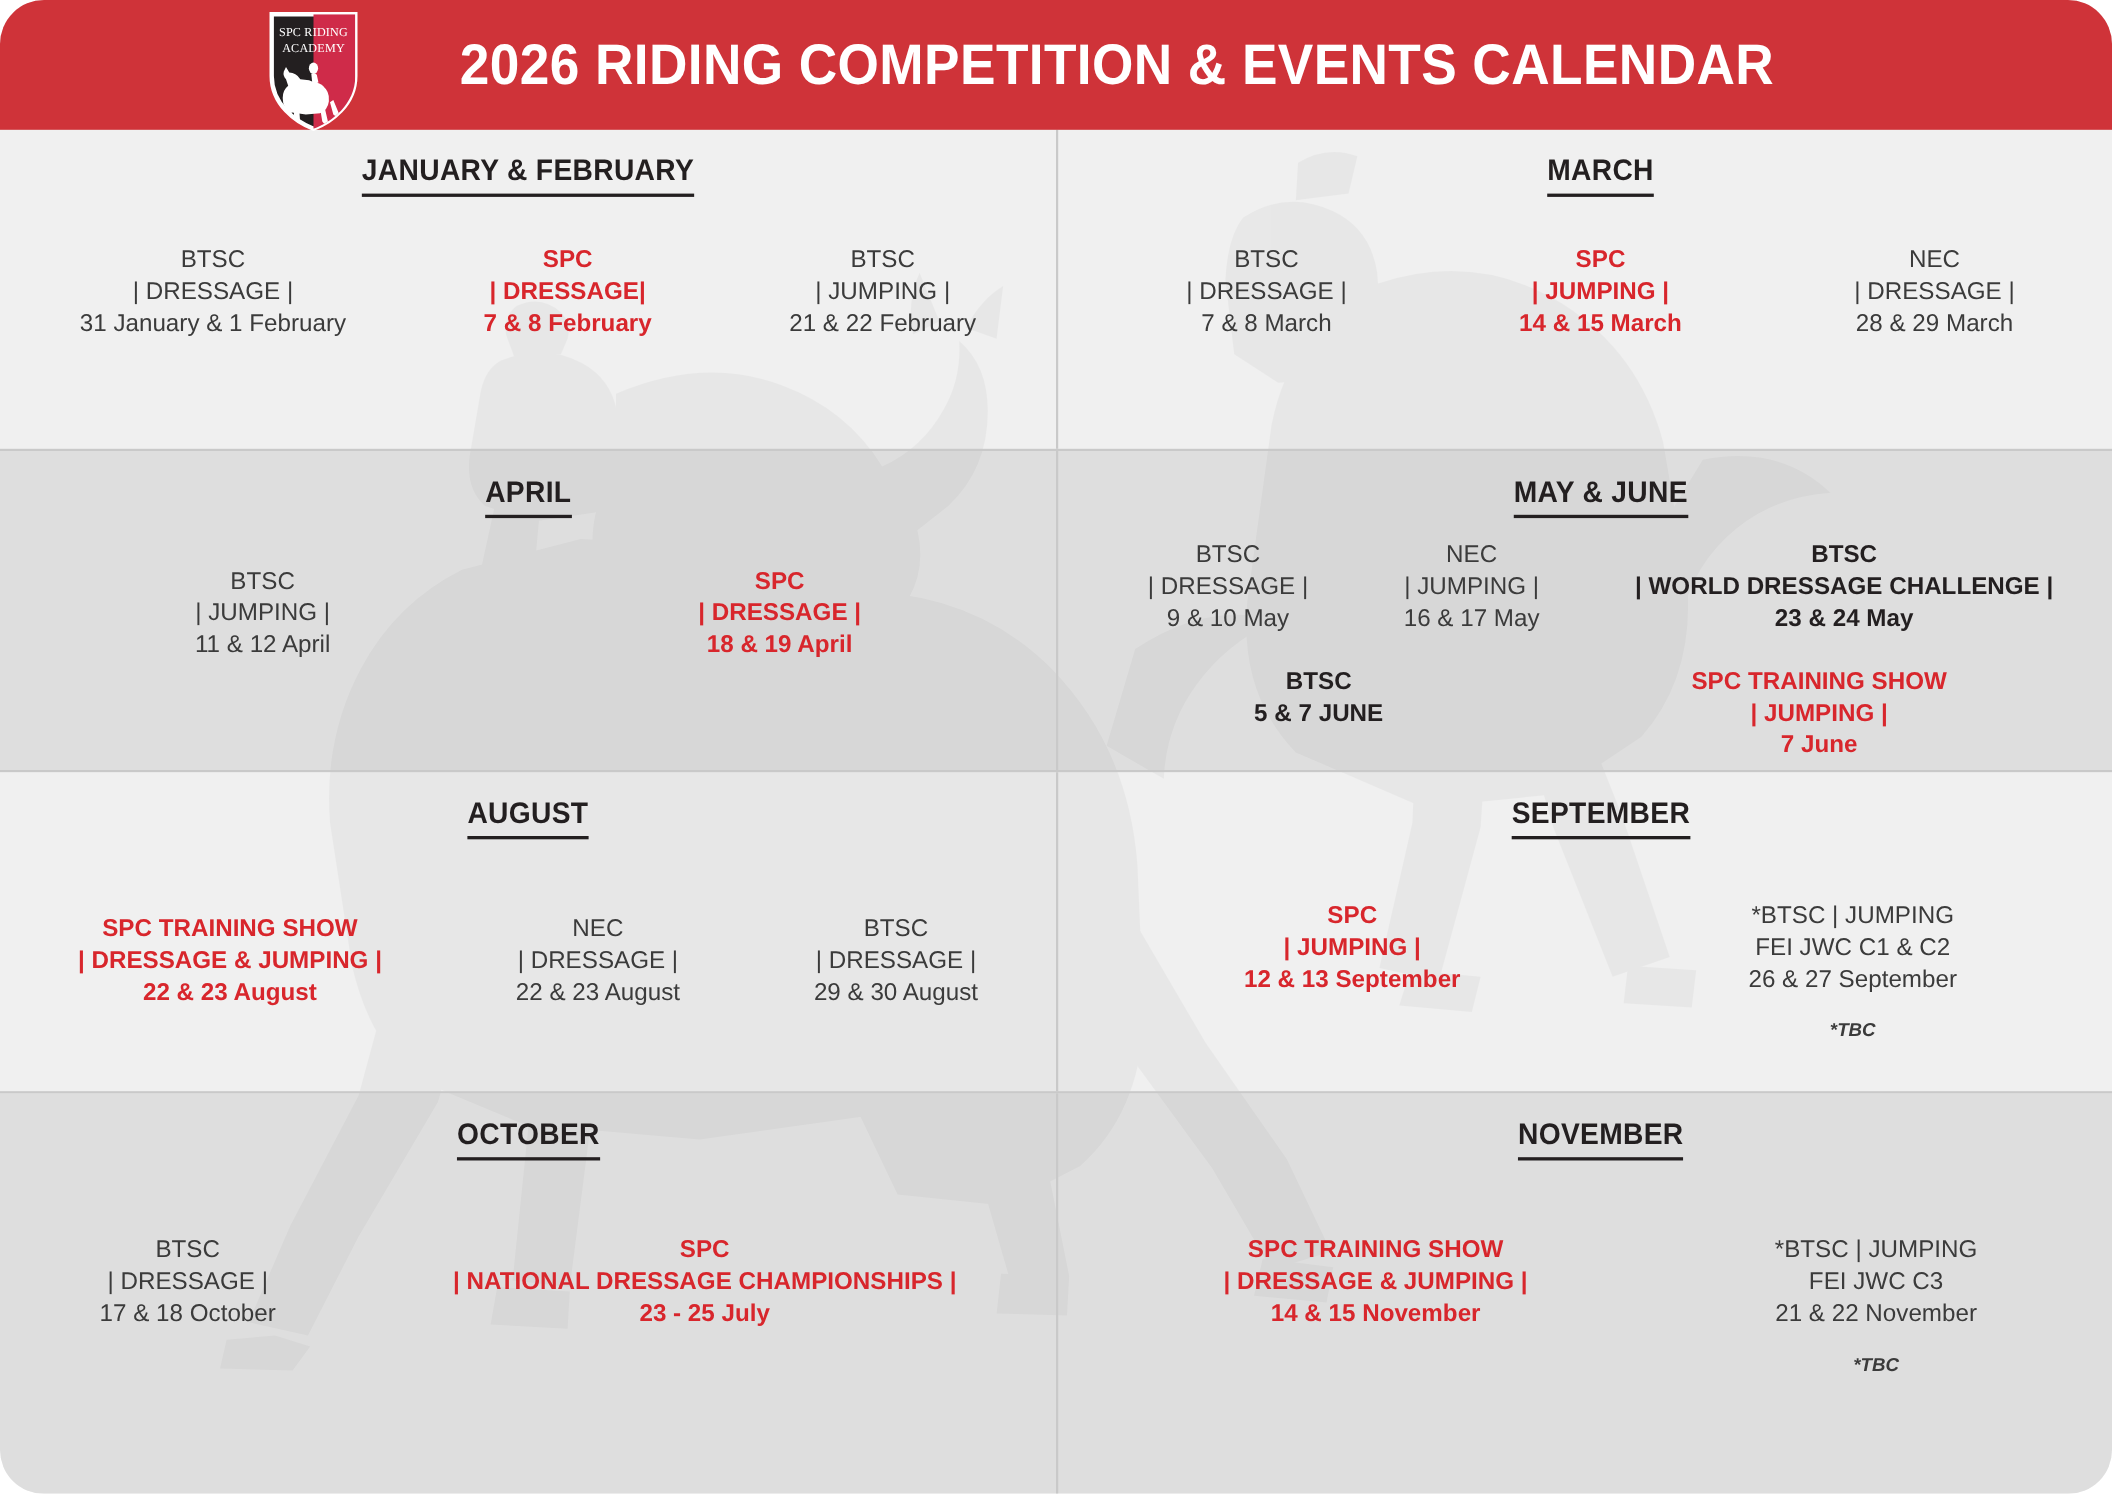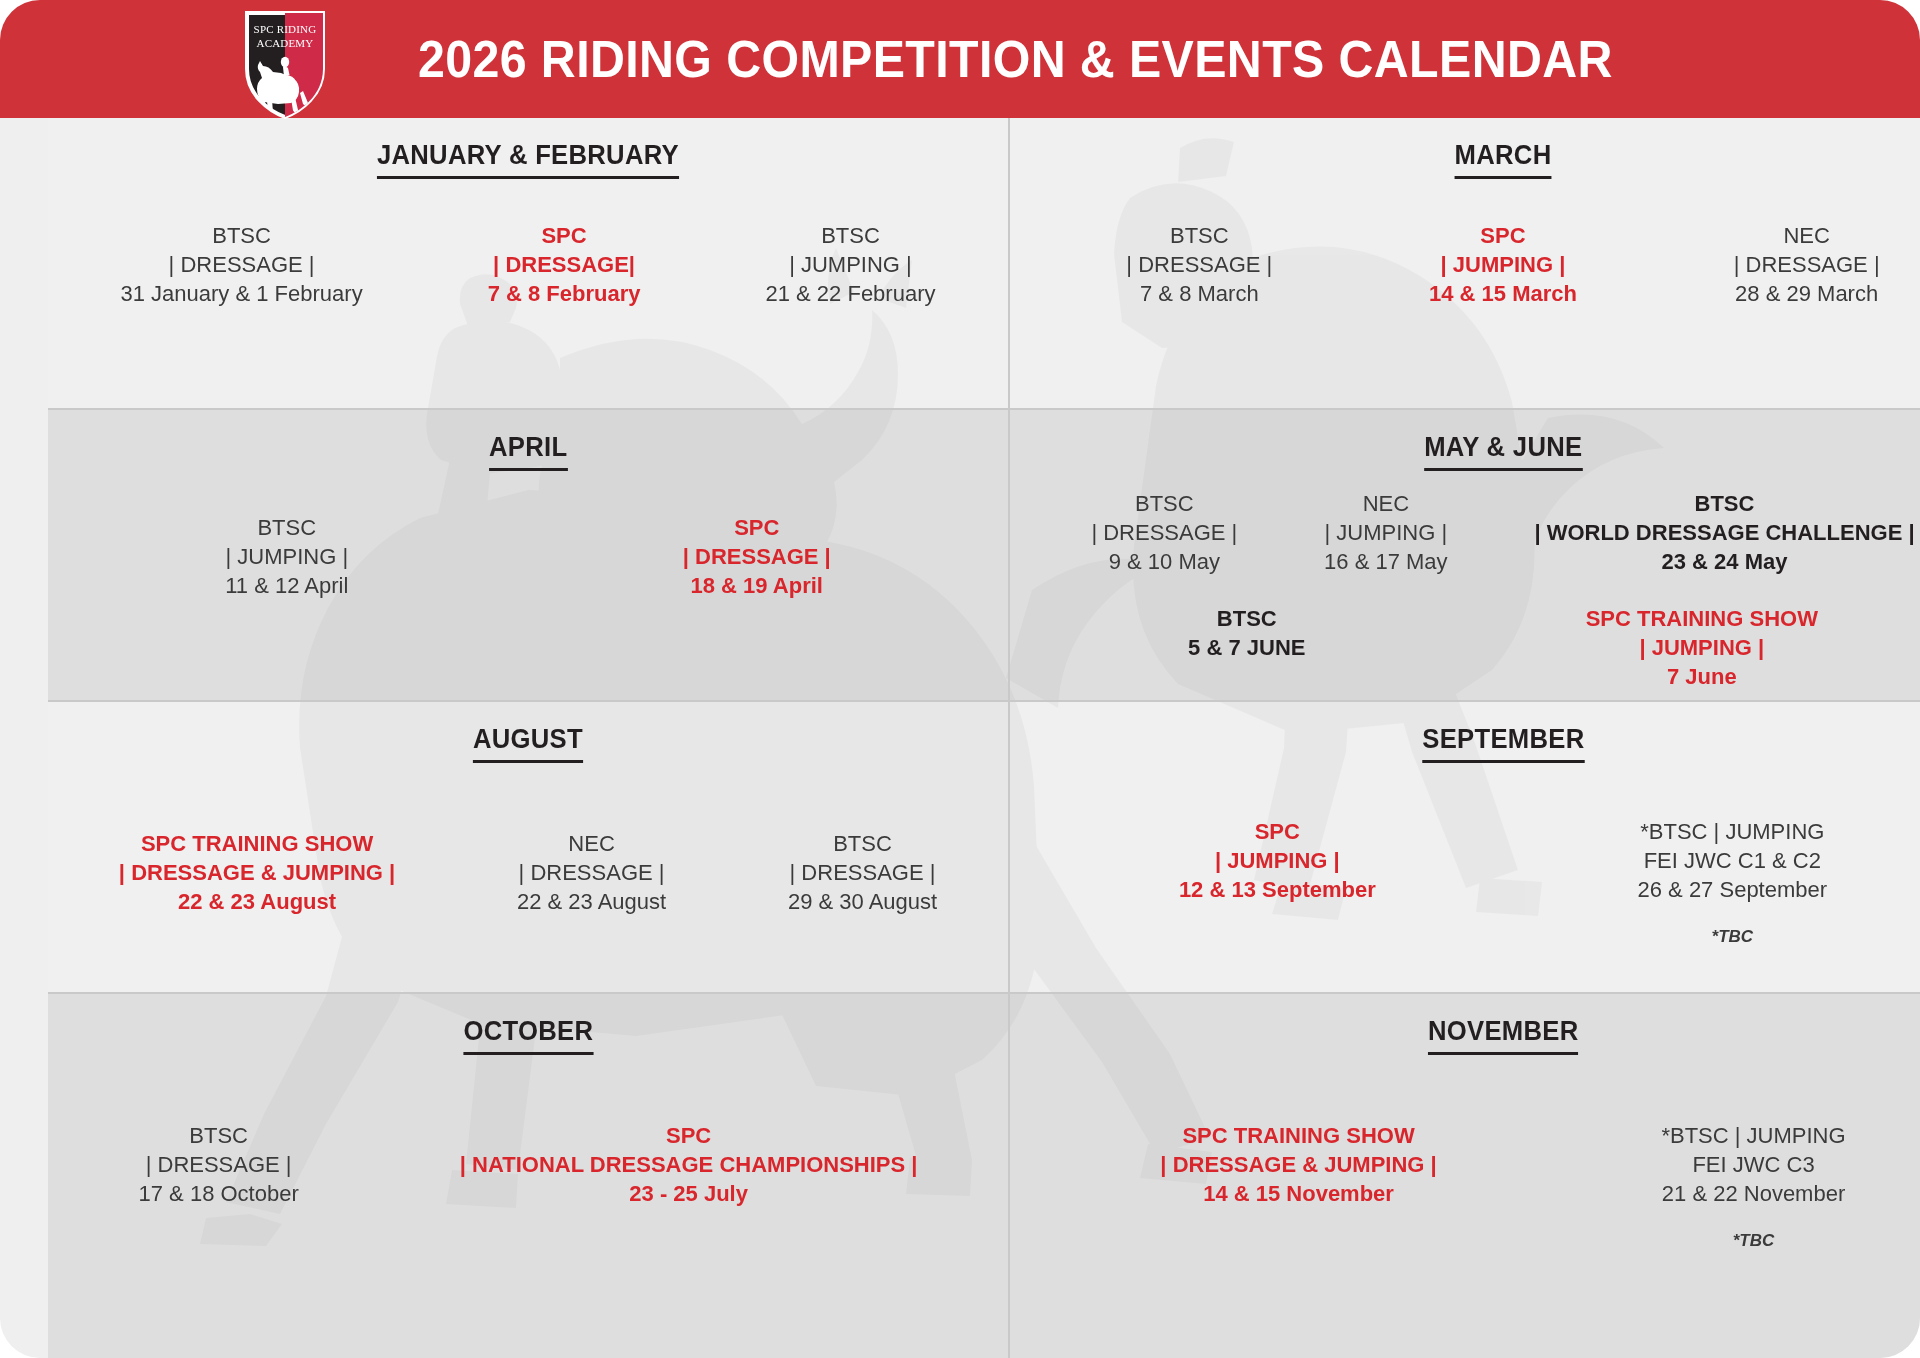--- a/index.html
+++ b/index.html
@@ -86,7 +86,6 @@
   .rows {
     position: relative;
     z-index: 2;
-    margin-left: 48px;
   }
   .row {
     display: flex;

